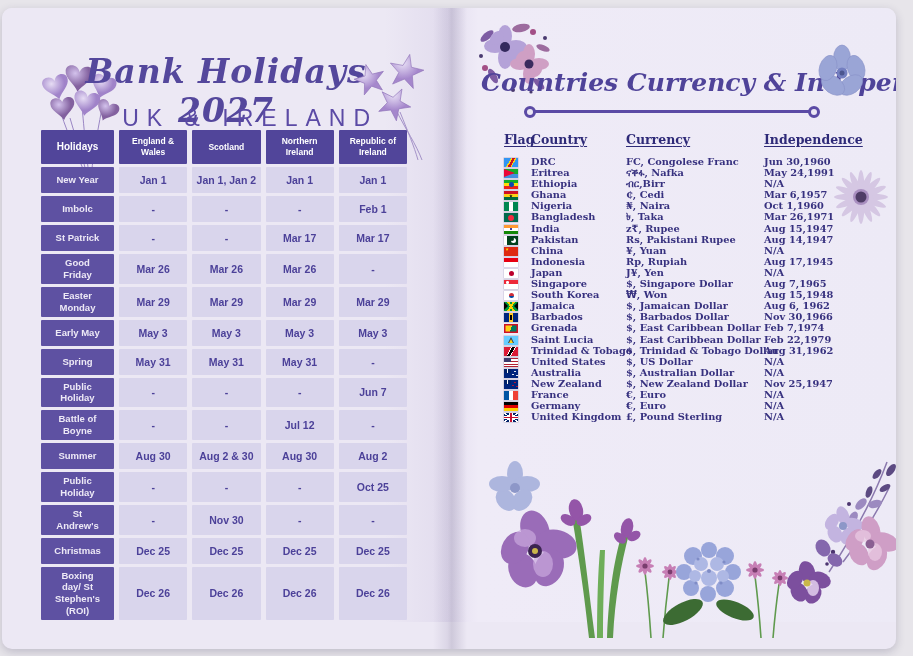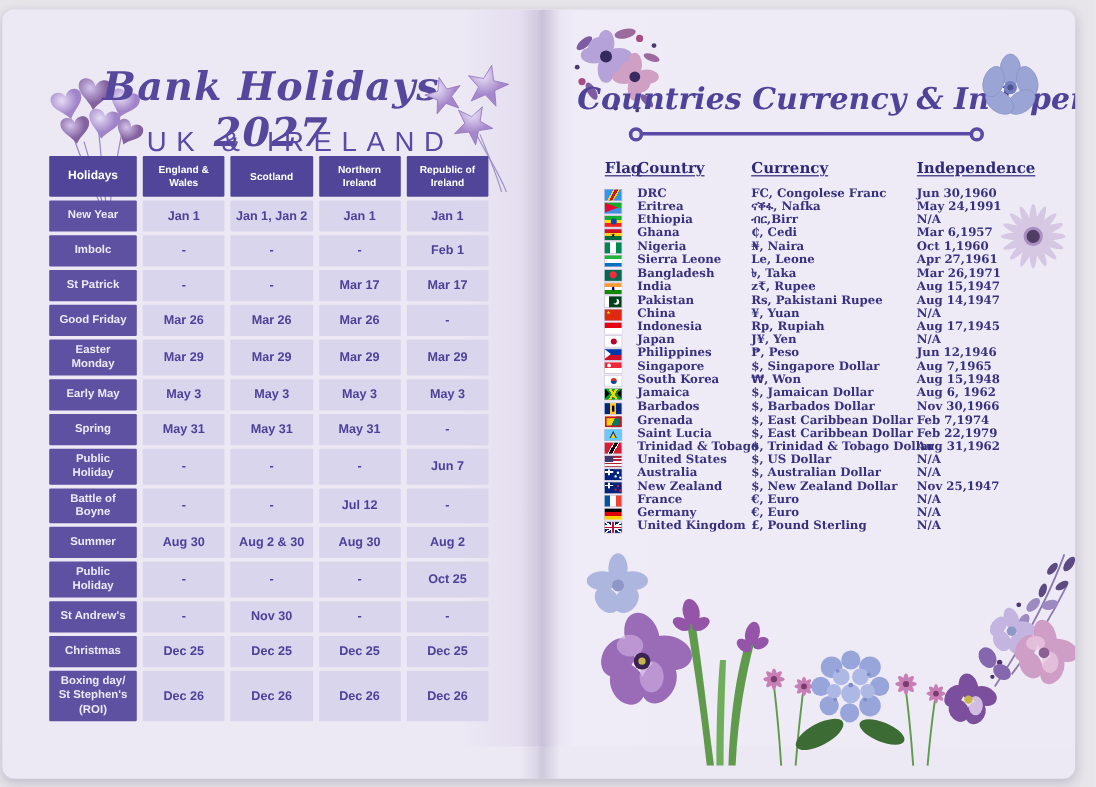--- a/index.html
+++ b/index.html
@@ -28,7 +28,7 @@
         font-weight:bold;border-radius:1px;padding:2px 3px;box-sizing:border-box}
   .cell.head{background:#51459a;color:#fff;font-size:8.5px;min-height:34px;line-height:1.25}
   .cell.head.first{font-size:10px}
-  .cell.label{background:#5e51a2;color:#ede9f6;font-size:9.5px;line-height:1.25;padding:3px 4px}
+  .cell.label{background:#5e51a2;color:#ede9f6;font-size:9.5px;line-height:1.25;padding:3px 12px}
   .cell.val{background:#d9d5ec;color:#4c4199;font-size:10.5px}
 
   

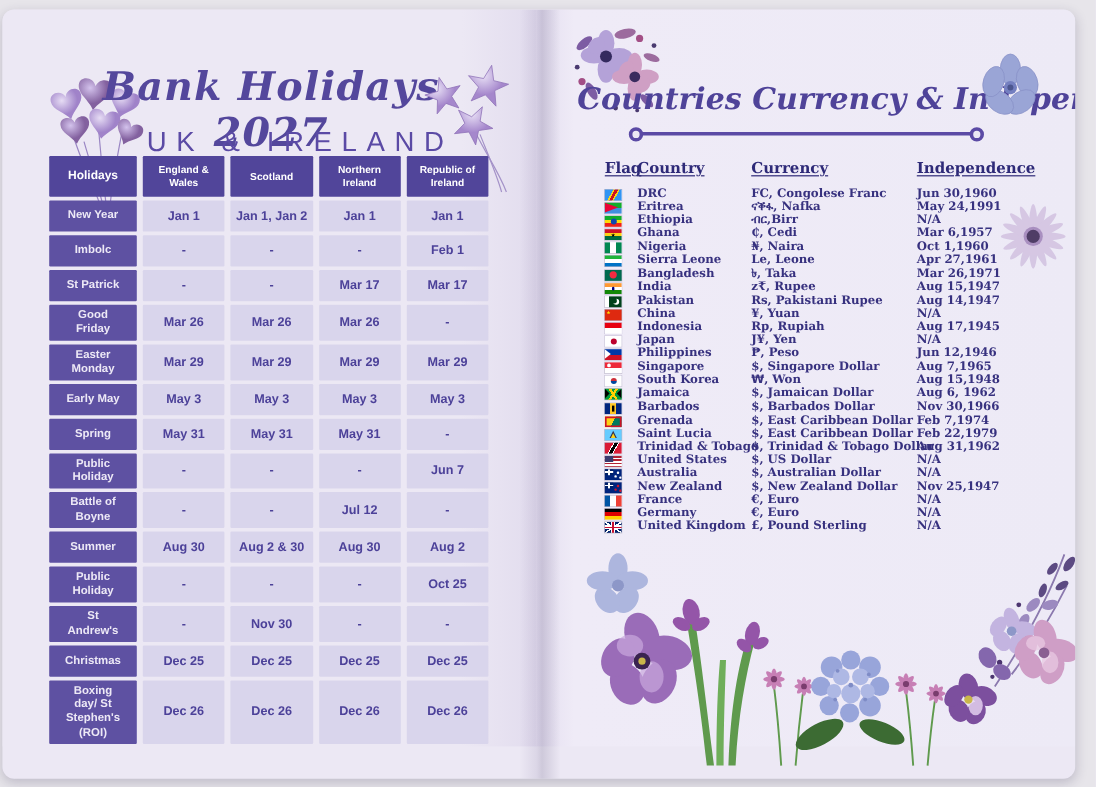--- a/index.html
+++ b/index.html
@@ -339,12 +339,6 @@
           <span class="cind">Oct 1,1960</span>
         </div>
         <div class="crow">
-          <i class="fg fg-sierra-leone"></i>
-          <span class="cname">Sierra Leone</span>
-          <span class="ccur">Le, Leone</span>
-          <span class="cind">Apr 27,1961</span>
-        </div>
-        <div class="crow">
           <i class="fg fg-bangladesh"></i>
           <span class="cname">Bangladesh</span>
           <span class="ccur">৳, Taka</span>

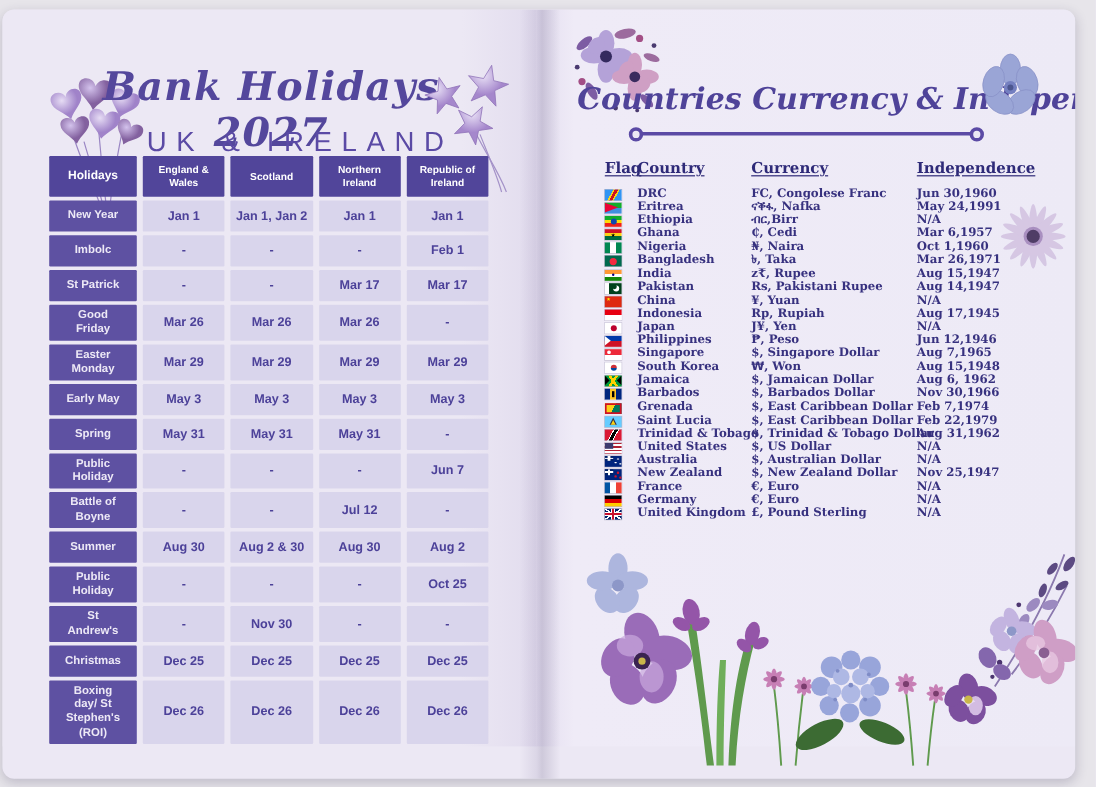--- a/index.html
+++ b/index.html
@@ -375,12 +375,6 @@
           <span class="cind">N/A</span>
         </div>
         <div class="crow">
-          <i class="fg fg-philippines"></i>
-          <span class="cname">Philippines</span>
-          <span class="ccur">₱, Peso</span>
-          <span class="cind">Jun 12,1946</span>
-        </div>
-        <div class="crow">
           <i class="fg fg-singapore"></i>
           <span class="cname">Singapore</span>
           <span class="ccur">$, Singapore Dollar</span>

